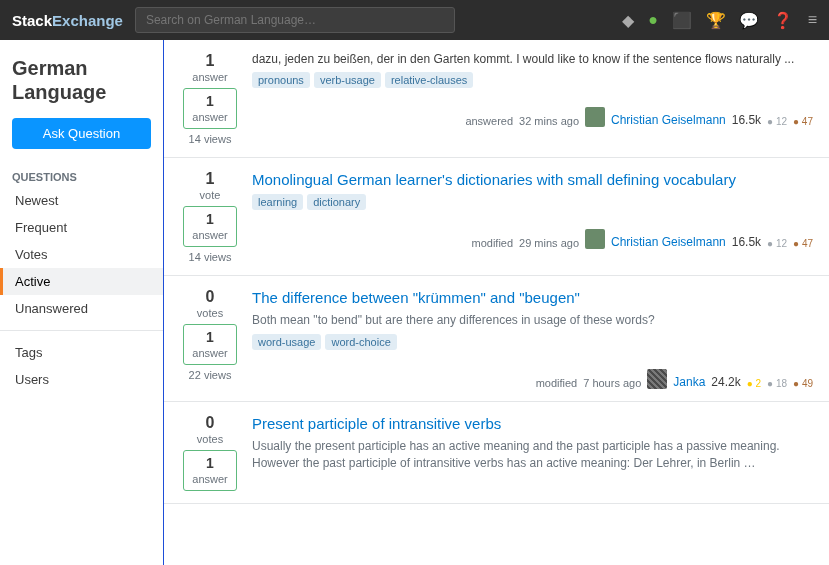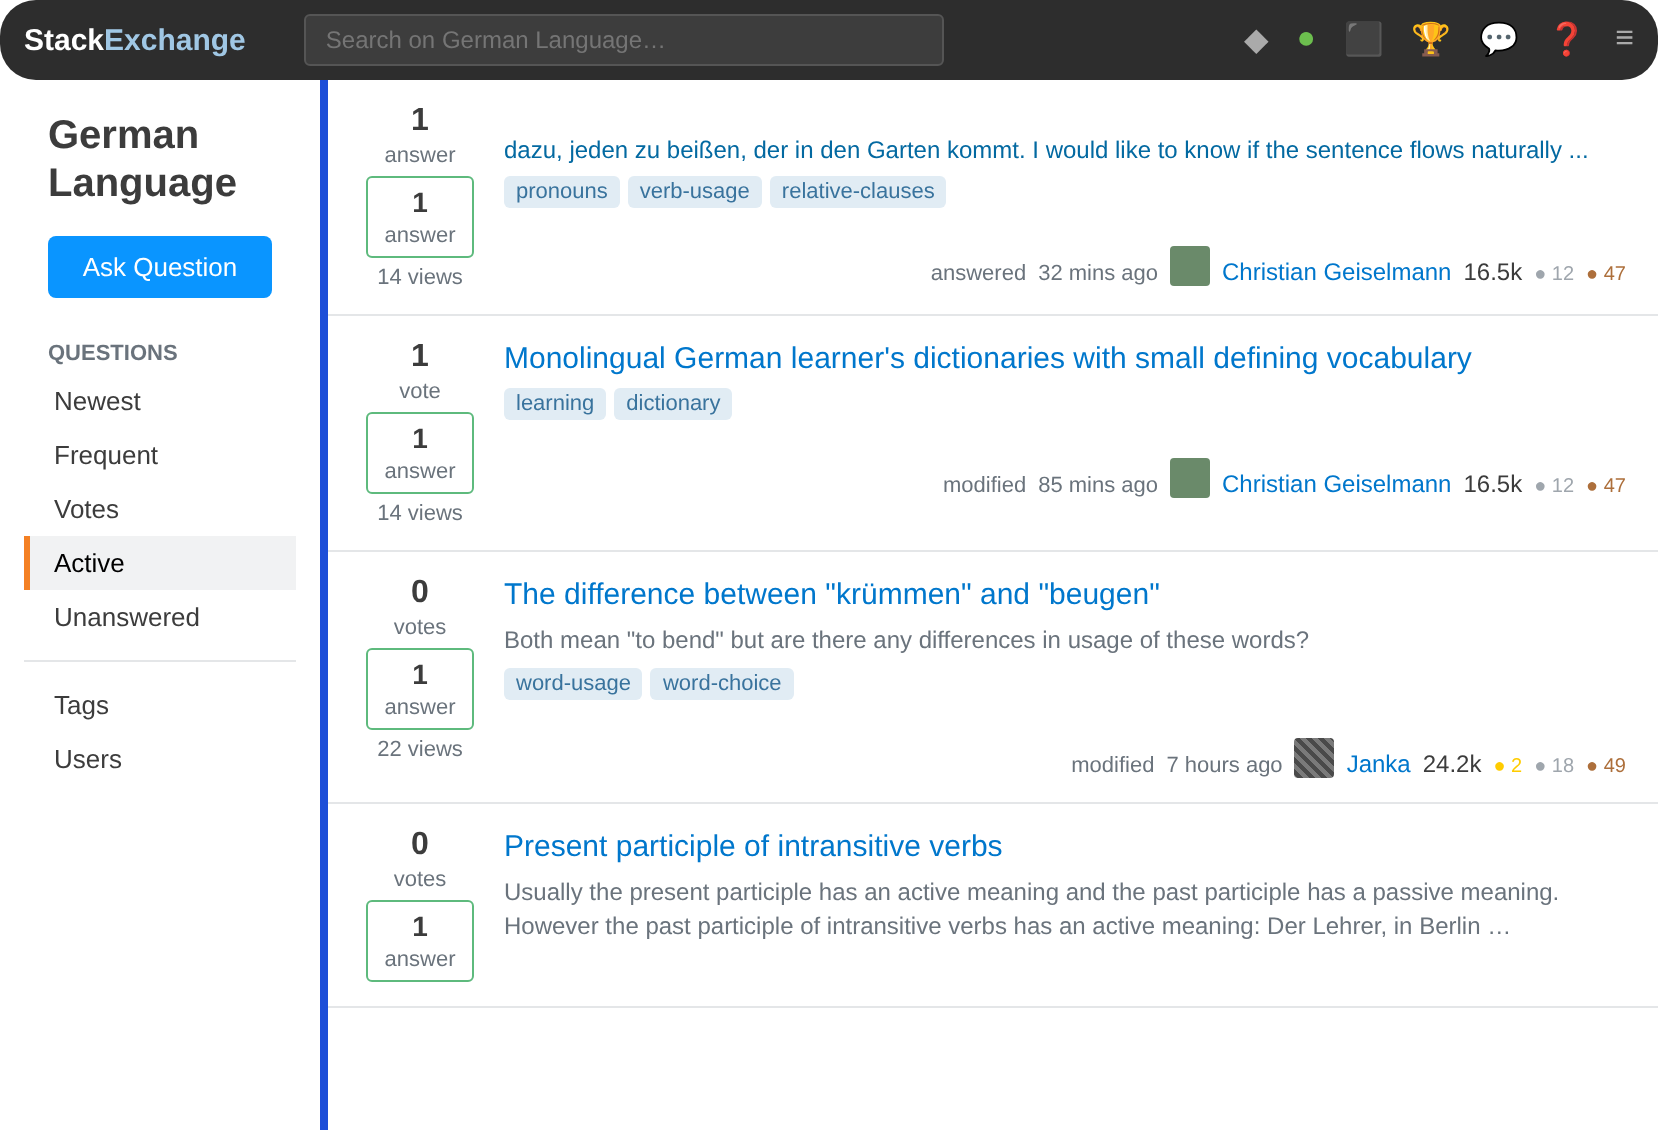--- a/index.html
+++ b/index.html
@@ -12,9 +12,8 @@
       display: flex;
       align-items: center;
       padding: 0 12px;
-      gap: 29px;
+      gap: 12px;
       flex-shrink: 0;
-      border-radius: 18px;
     }
     .header-logo {
       display: flex;

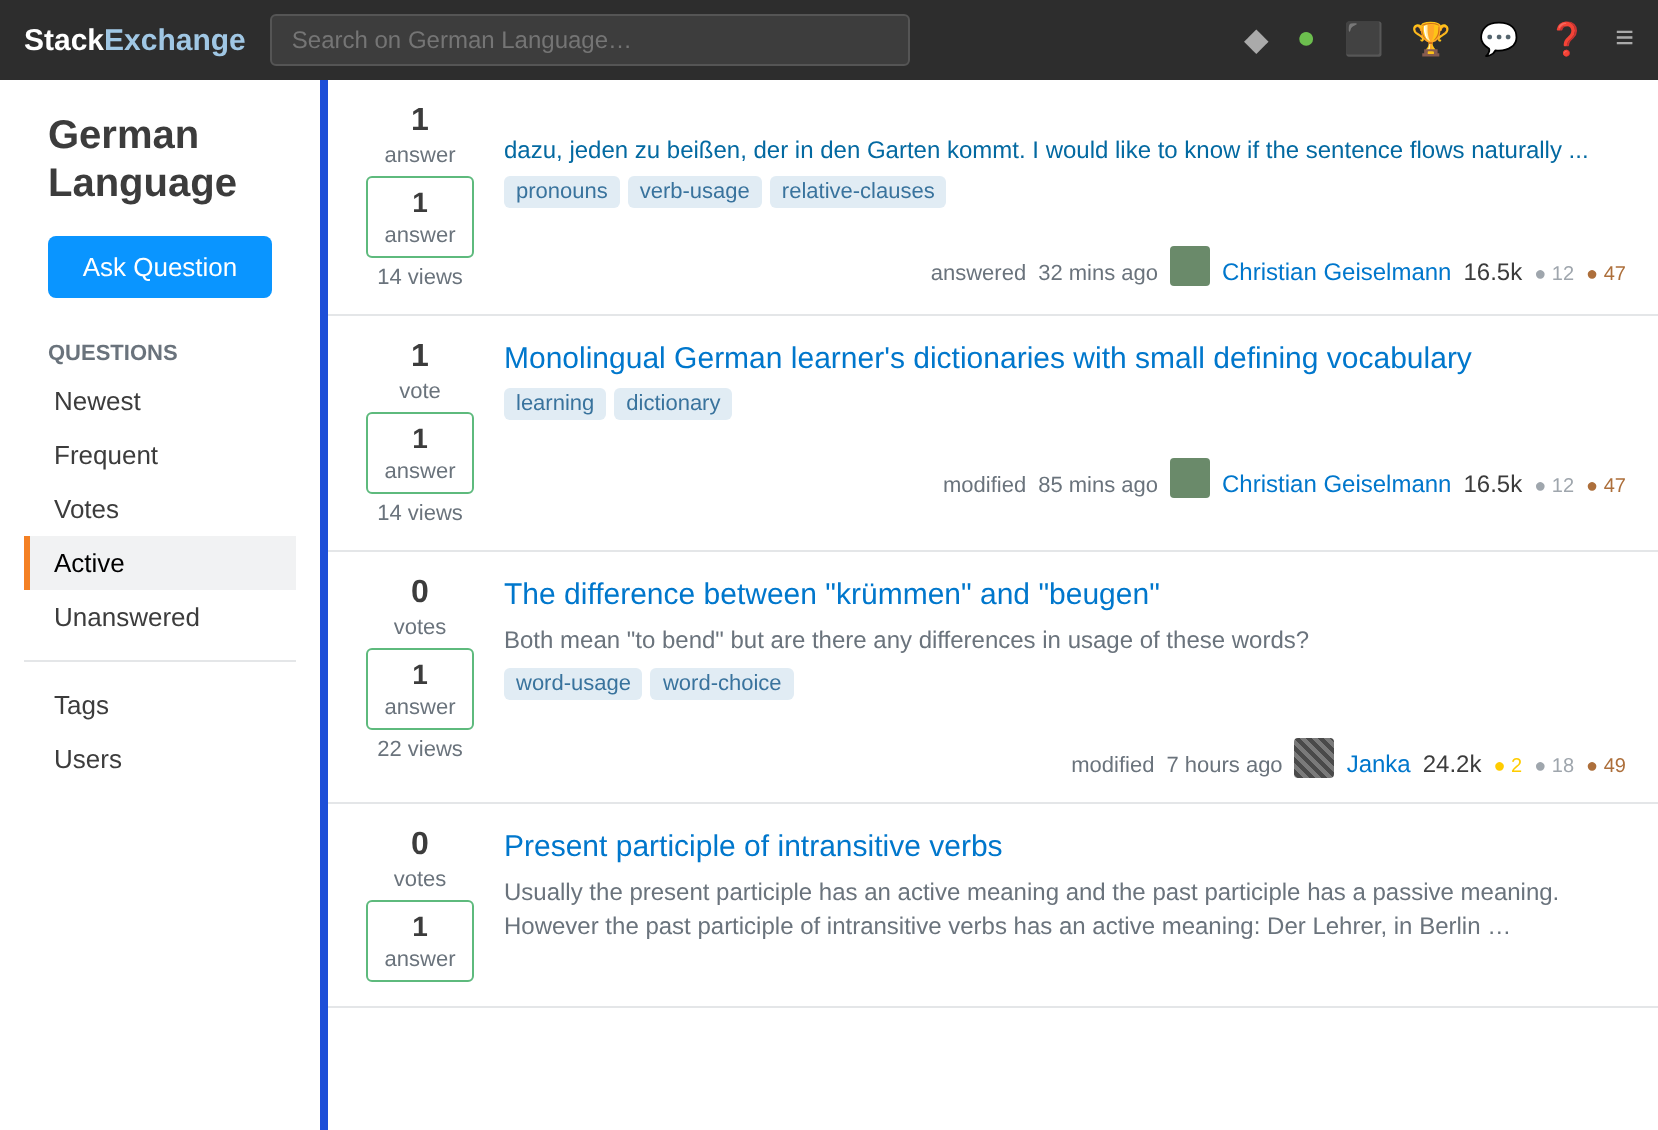--- a/index.html
+++ b/index.html
@@ -59,9 +59,9 @@
     
     .sidebar {
       width: 164px;
-      border-right: 4px solid #1d4ed8;
+      border-right: 1px solid #1d4ed8;
       flex-shrink: 0;
-      padding: 16px 12px;
+      padding: 16px 0;
       overflow-y: auto;
     }
     .sidebar-logo-area {

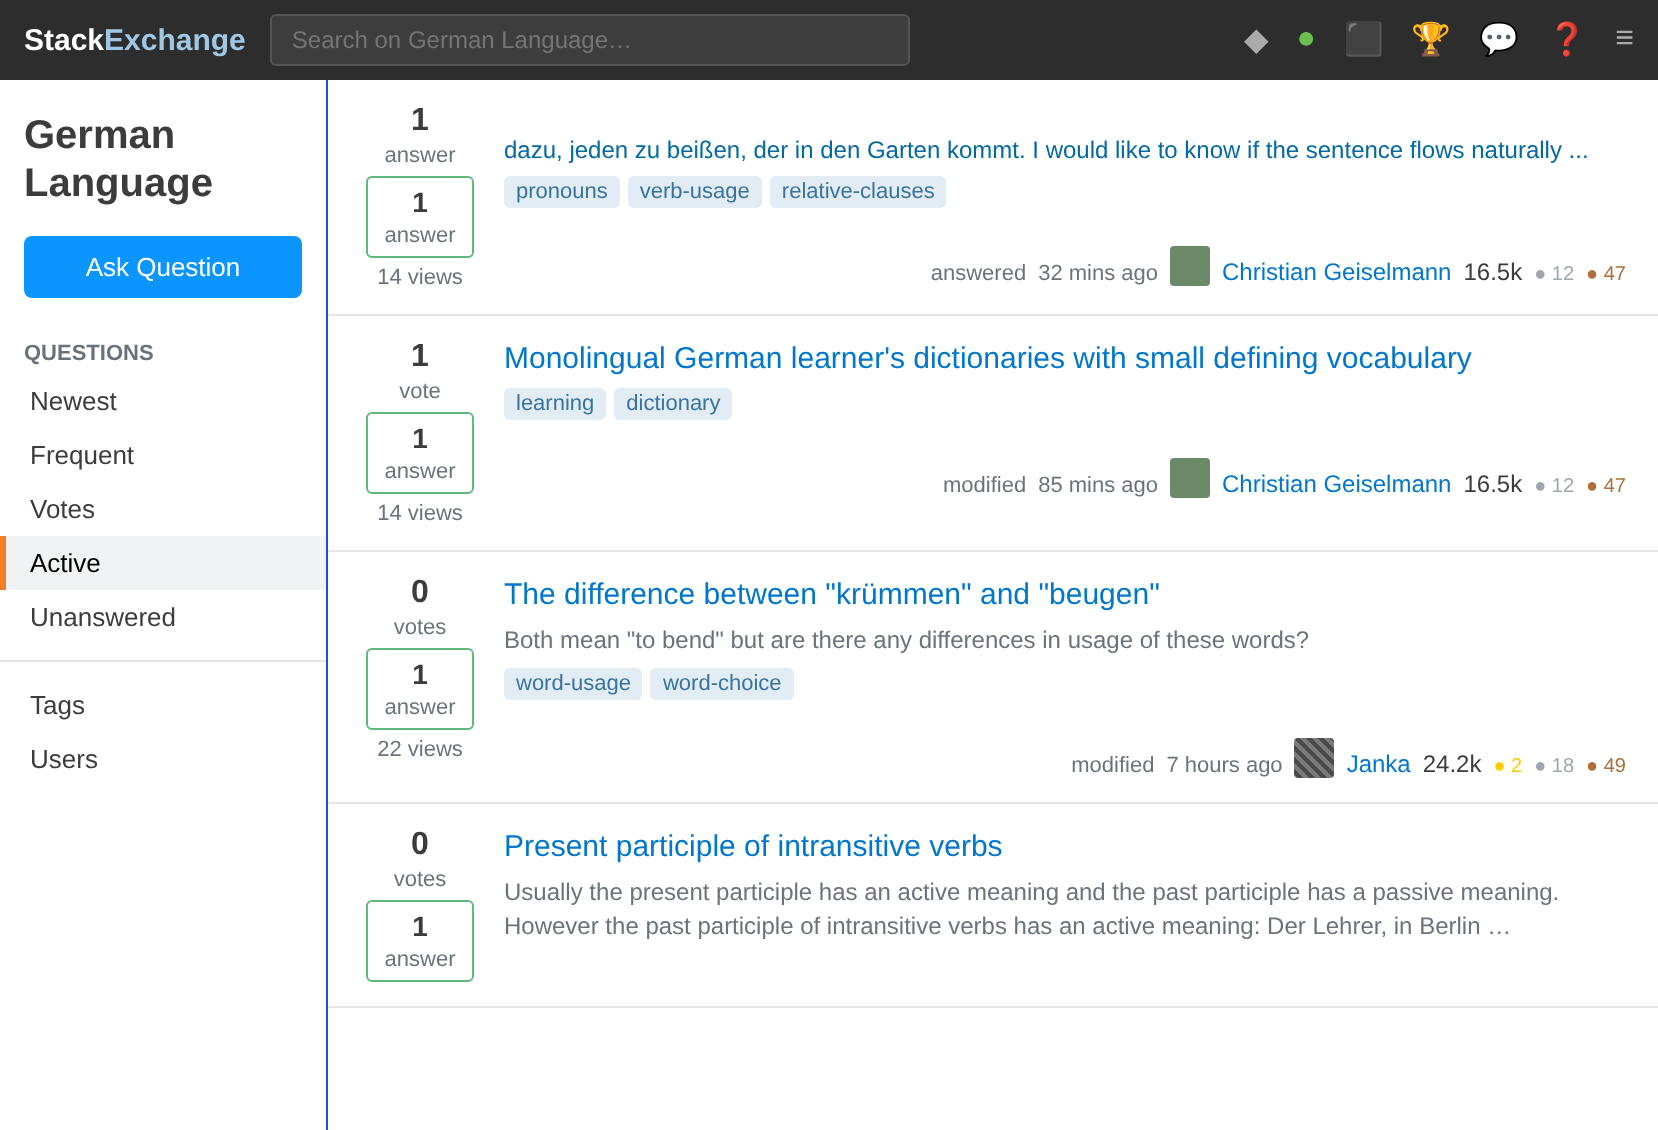--- a/index.html
+++ b/index.html
@@ -287,7 +287,7 @@
         <div class="views-stat">14 views</div>
       </div>
       <div class="question-body">
-        <div style="font-size:12px; color:#0369a1; margin-bottom:6px;margin-top:16px;">dazu, jeden zu beißen, der in den Garten kommt. I would like to know if the sentence flows naturally ...</div>
+        <div style="font-size:12px; color:#404040; margin-bottom:6px;">dazu, jeden zu beißen, der in den Garten kommt. I would like to know if the sentence flows naturally ...</div>
         <div class="tags-row">
           <span class="tag">pronouns</span>
           <span class="tag">verb-usage</span>

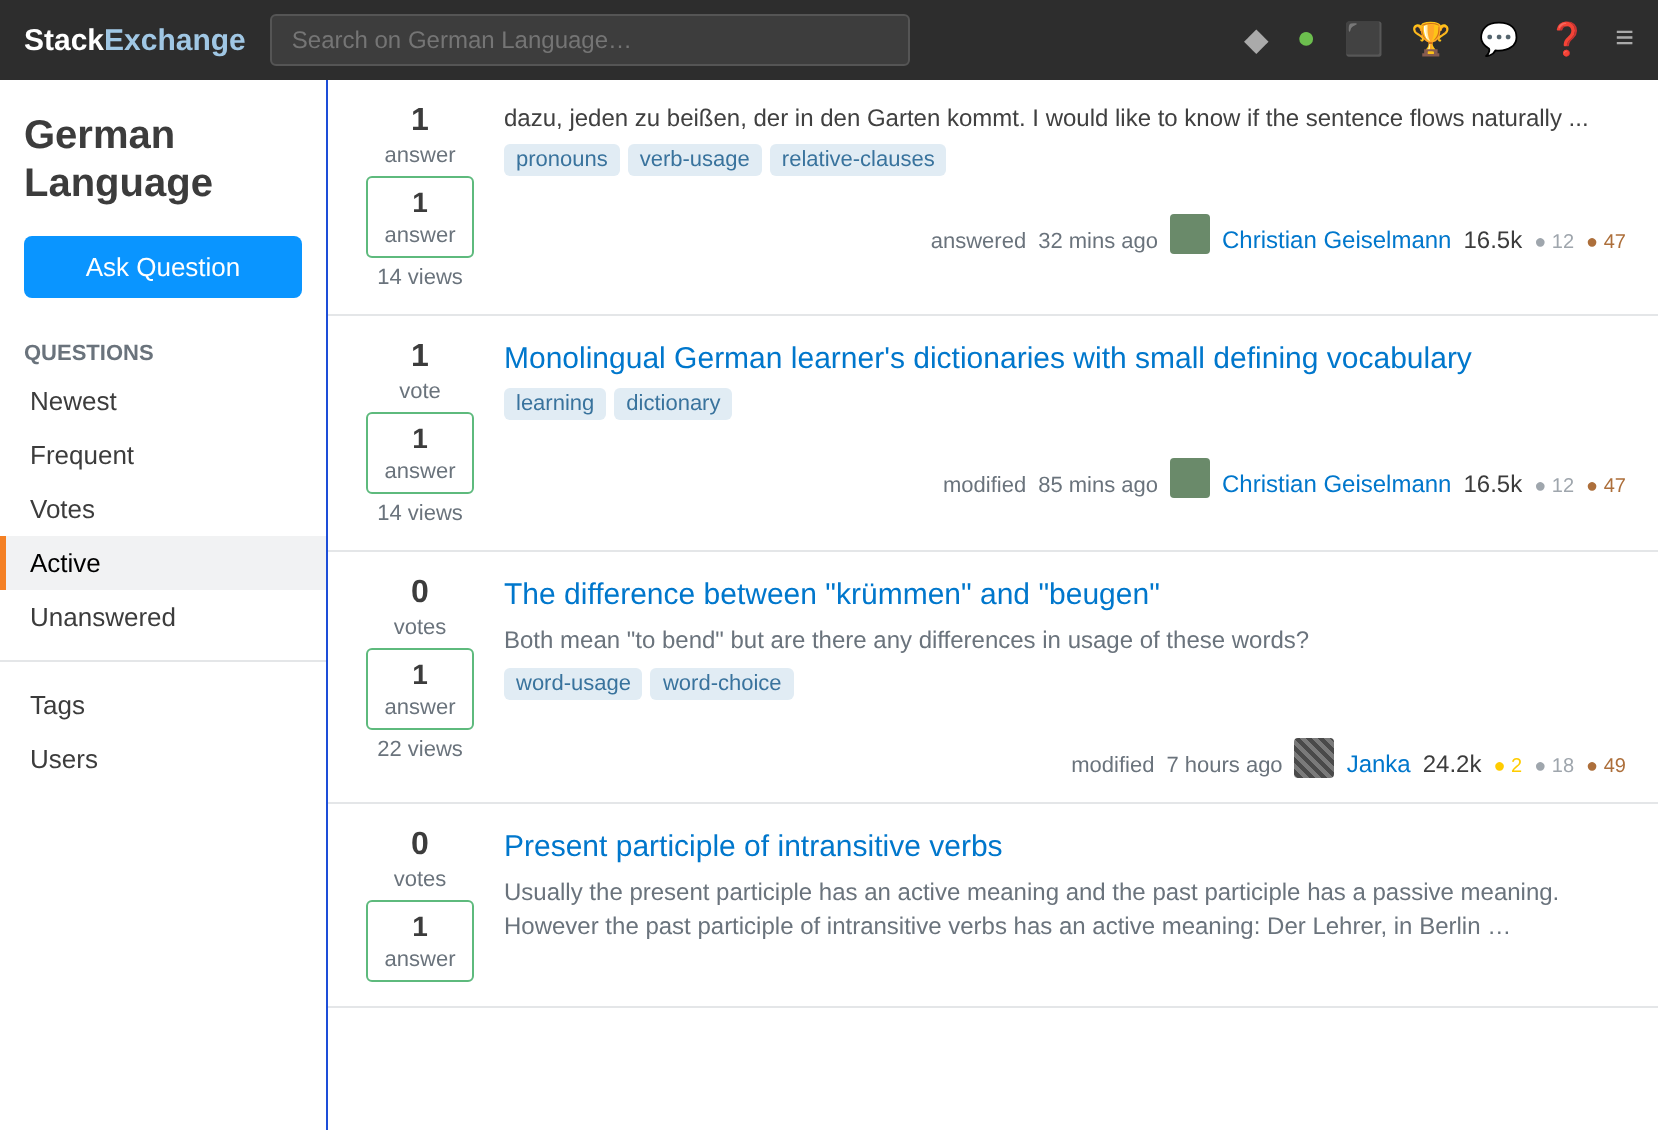--- a/index.html
+++ b/index.html
@@ -325,7 +325,7 @@
         </div>
         <div class="question-meta">
           <span>modified</span>
-          <span>85 mins ago</span>
+          <span>29 mins ago</span>
           <span class="meta-avatar avatar-christian"></span>
           <span class="meta-username">Christian Geiselmann</span>
           <span class="meta-rep">16.5k</span>

